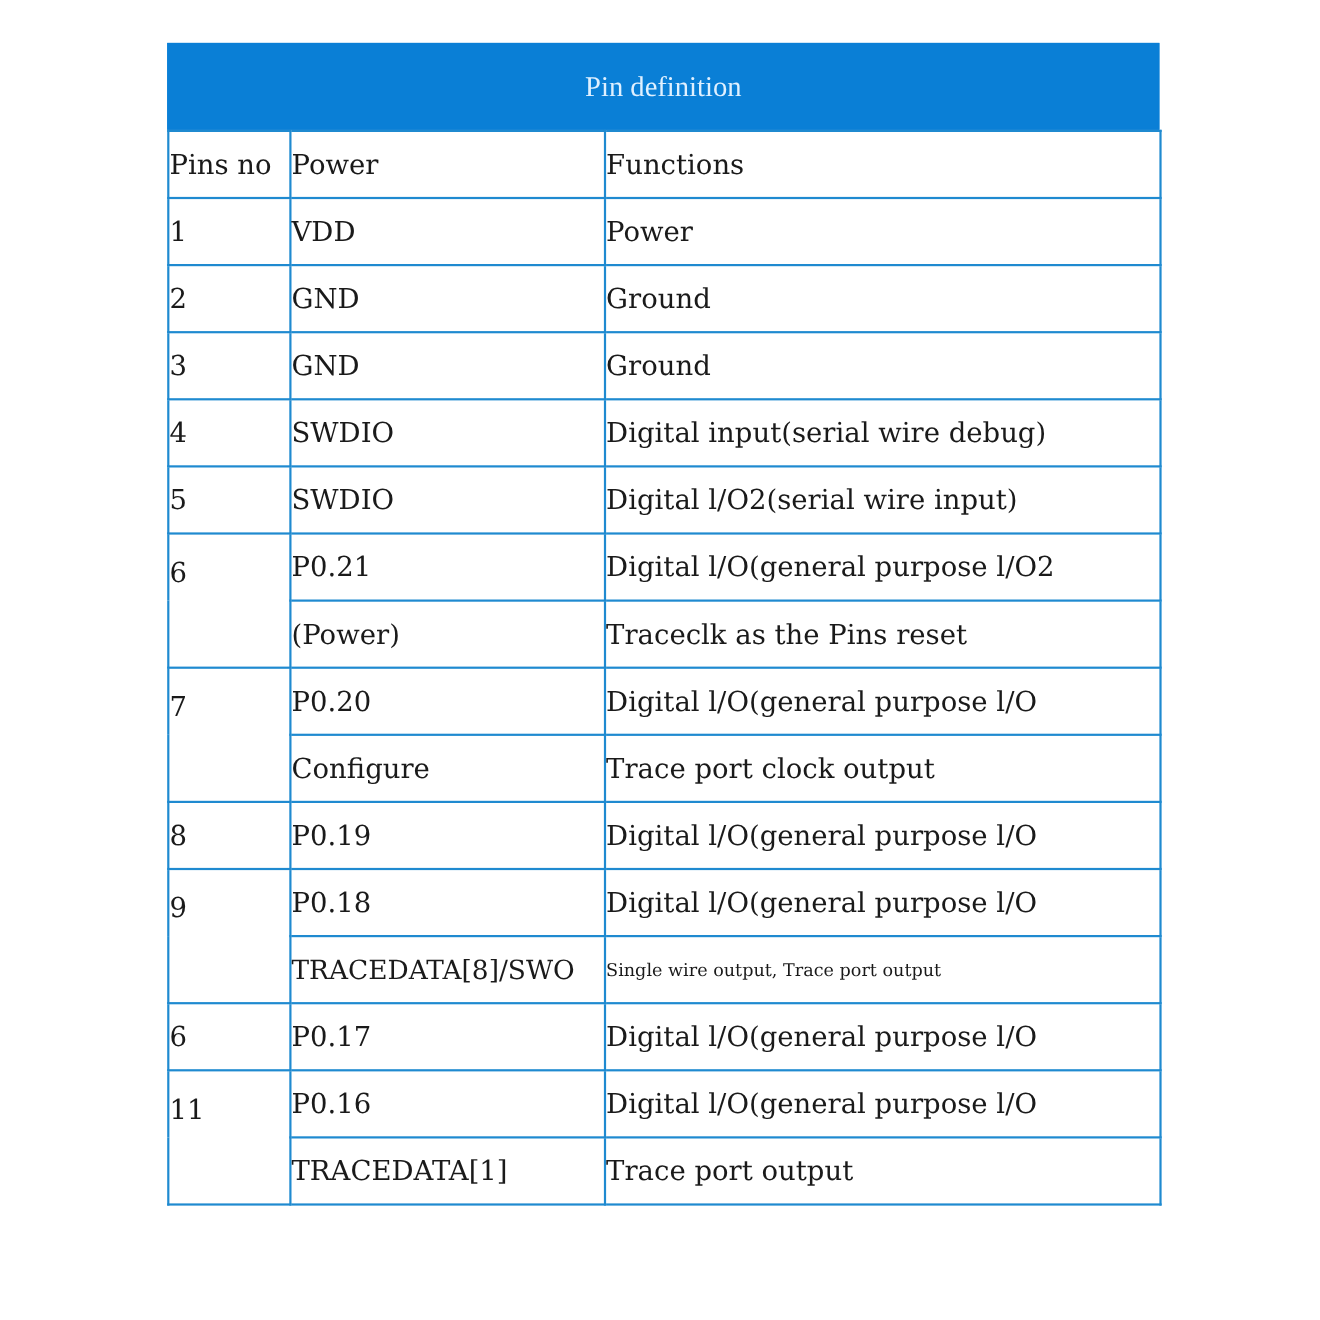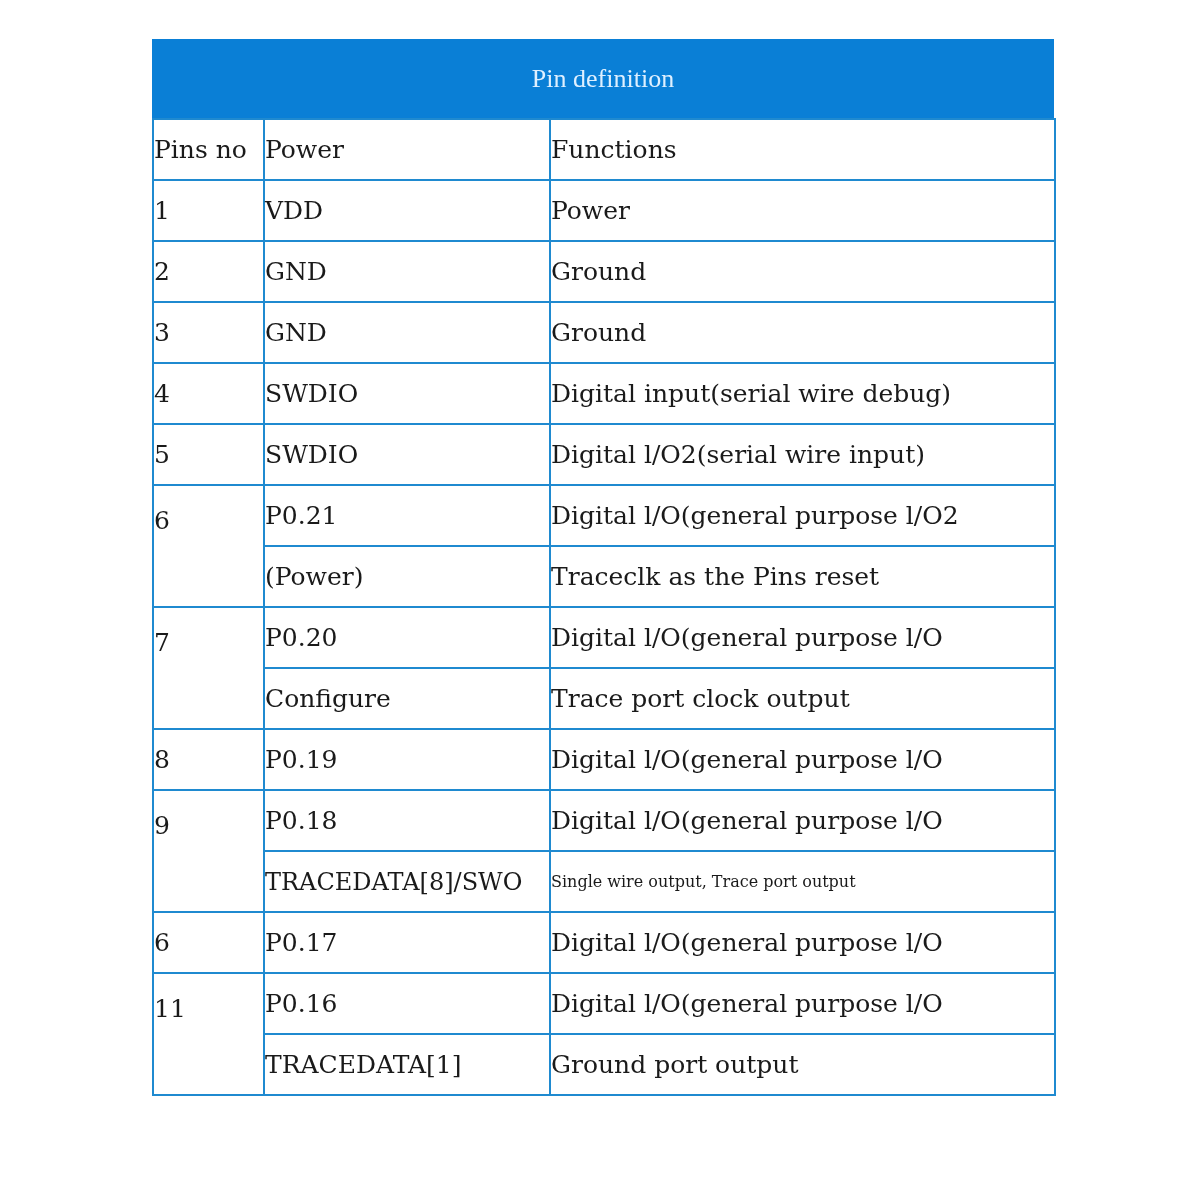--- a/index.html
+++ b/index.html
@@ -97,7 +97,7 @@
     </tr>
     <tr>
       <td>TRACEDATA[1]</td>
-      <td>Ground port output</td>
+      <td>Trace port output</td>
     </tr>
   </tbody>
     </table>

